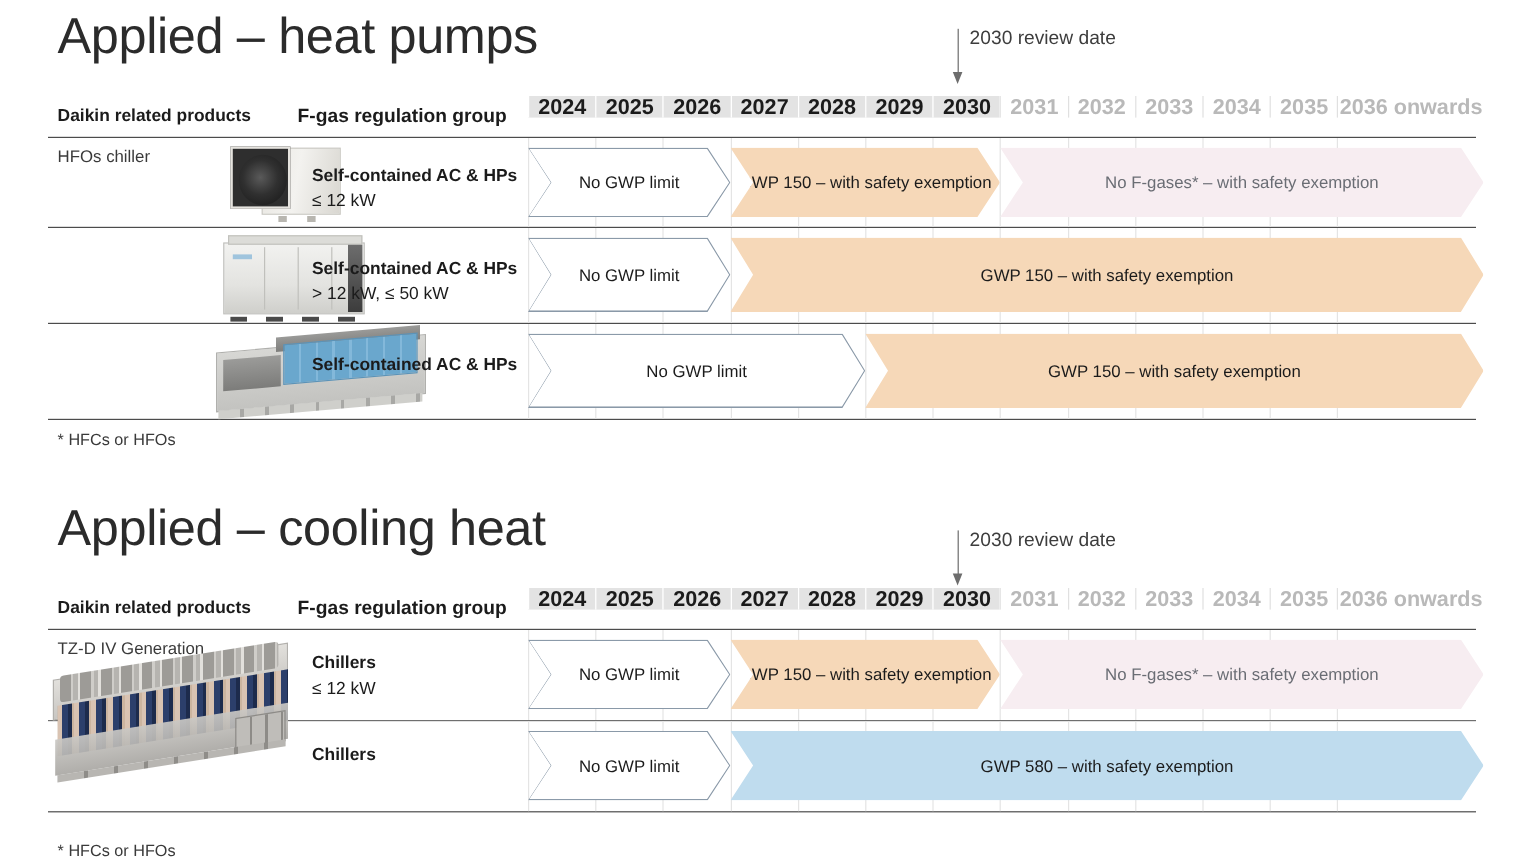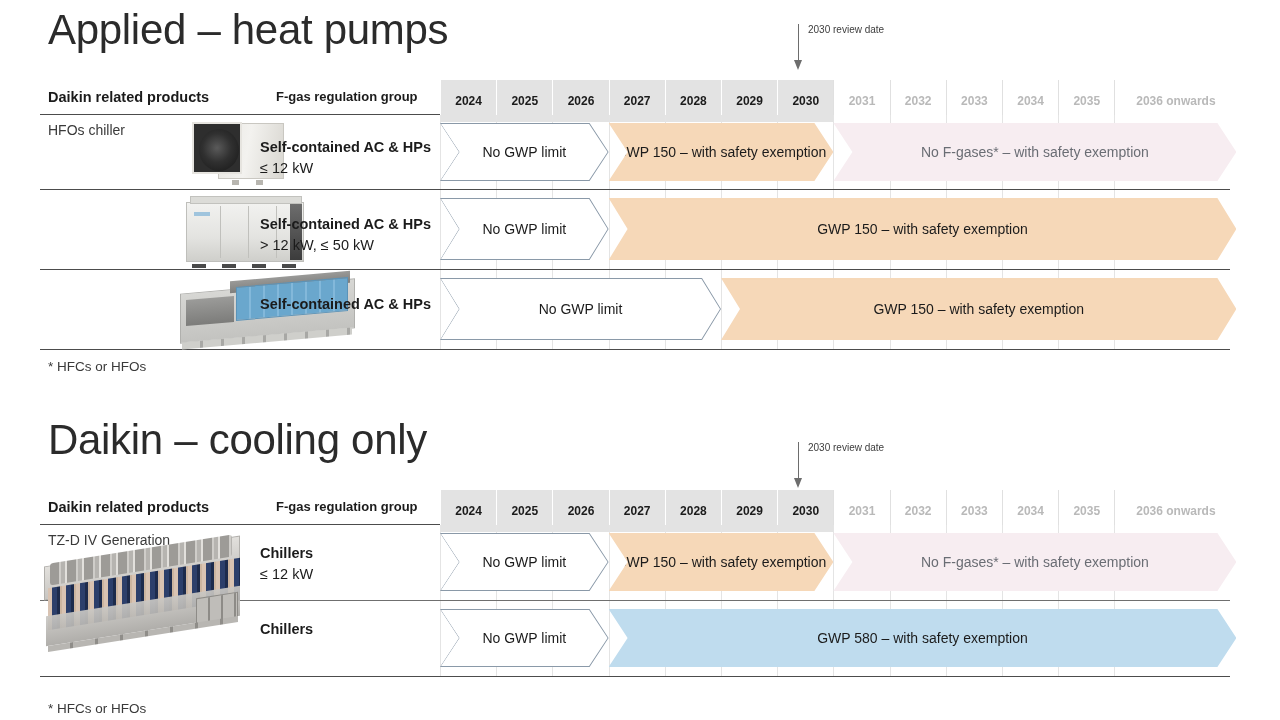--- a/index.html
+++ b/index.html
@@ -50,7 +50,7 @@
   }
   .review-note .note-text {
     position: absolute; left: 10px; top: 0px;
-    font-size: 10px; color: #3d3d3d; white-space: nowrap;
+    font-size: 16px; color: #3d3d3d; white-space: nowrap;
   }
 
   

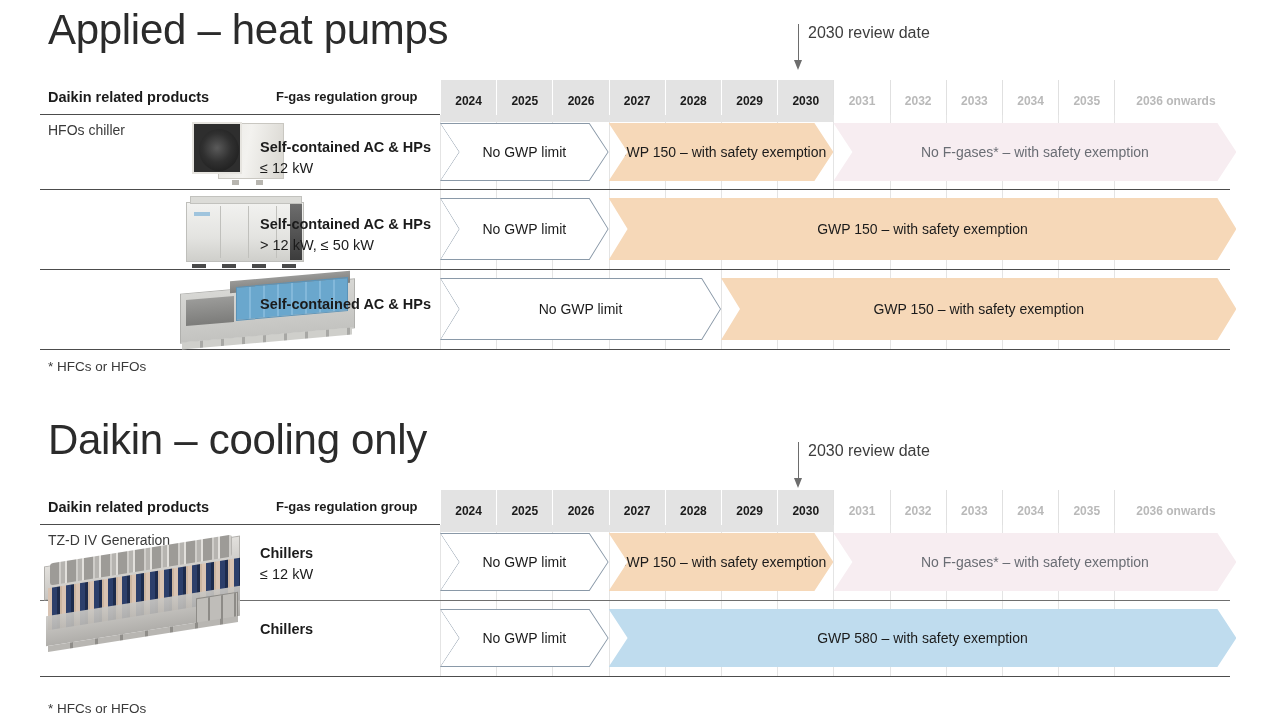--- a/index.html
+++ b/index.html
@@ -68,8 +68,8 @@
     font-size: 14.5px; font-weight: bold; color: #1b1b1b; white-space: nowrap;
   }
   .th-group {
-    position: absolute; left: 236px; top: 9px;
-    font-size: 13px; font-weight: bold; color: #1b1b1b; white-space: nowrap;
+    position: absolute; left: 208px; top: 9px;
+    font-size: 16px; font-weight: bold; color: #1b1b1b; white-space: nowrap;
   }
   .yearcells { position: absolute; left: 400px; top: 0; height: 35px; }
   .ycell {

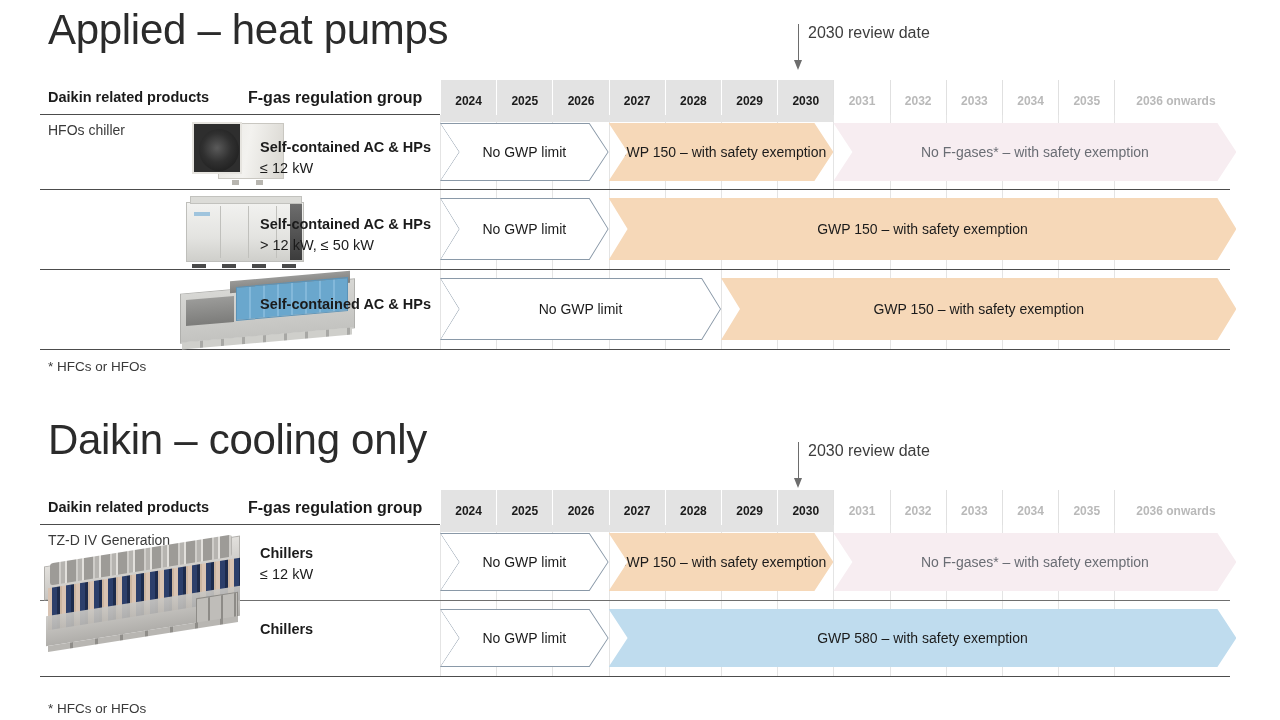--- a/index.html
+++ b/index.html
@@ -73,9 +73,9 @@
   }
   .yearcells { position: absolute; left: 400px; top: 0; height: 35px; }
   .ycell {
-    position: absolute; top: 0; height: 42px;
+    position: absolute; top: 0; height: 18px;
     display: flex; align-items: center; justify-content: center;
-    font-size: 12px; font-weight: bold;
+    font-size: 18px; font-weight: bold;
     border-left: 1px solid #ffffff;
   }
   .ycell.active { background: #e3e3e3; color: #1b1b1b; }

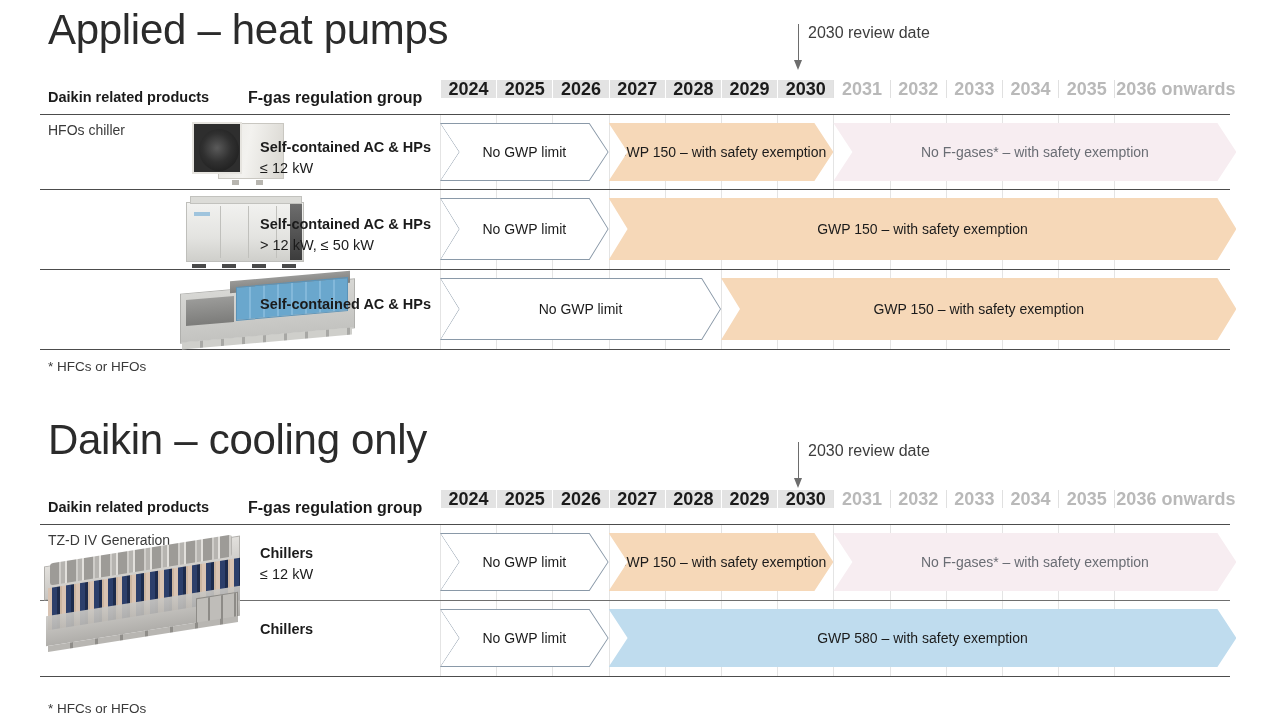--- a/index.html
+++ b/index.html
@@ -404,7 +404,7 @@
   </div>
 
   <div class="section" id="section-coolingonly">
-    <div class="section-title">Daikin – cooling only</div>
+    <div class="section-title">Applied – cooling heat</div>
 
     <div class="review-note" style="left:798px;top:32px">
       <div class="arrow-line"></div>

